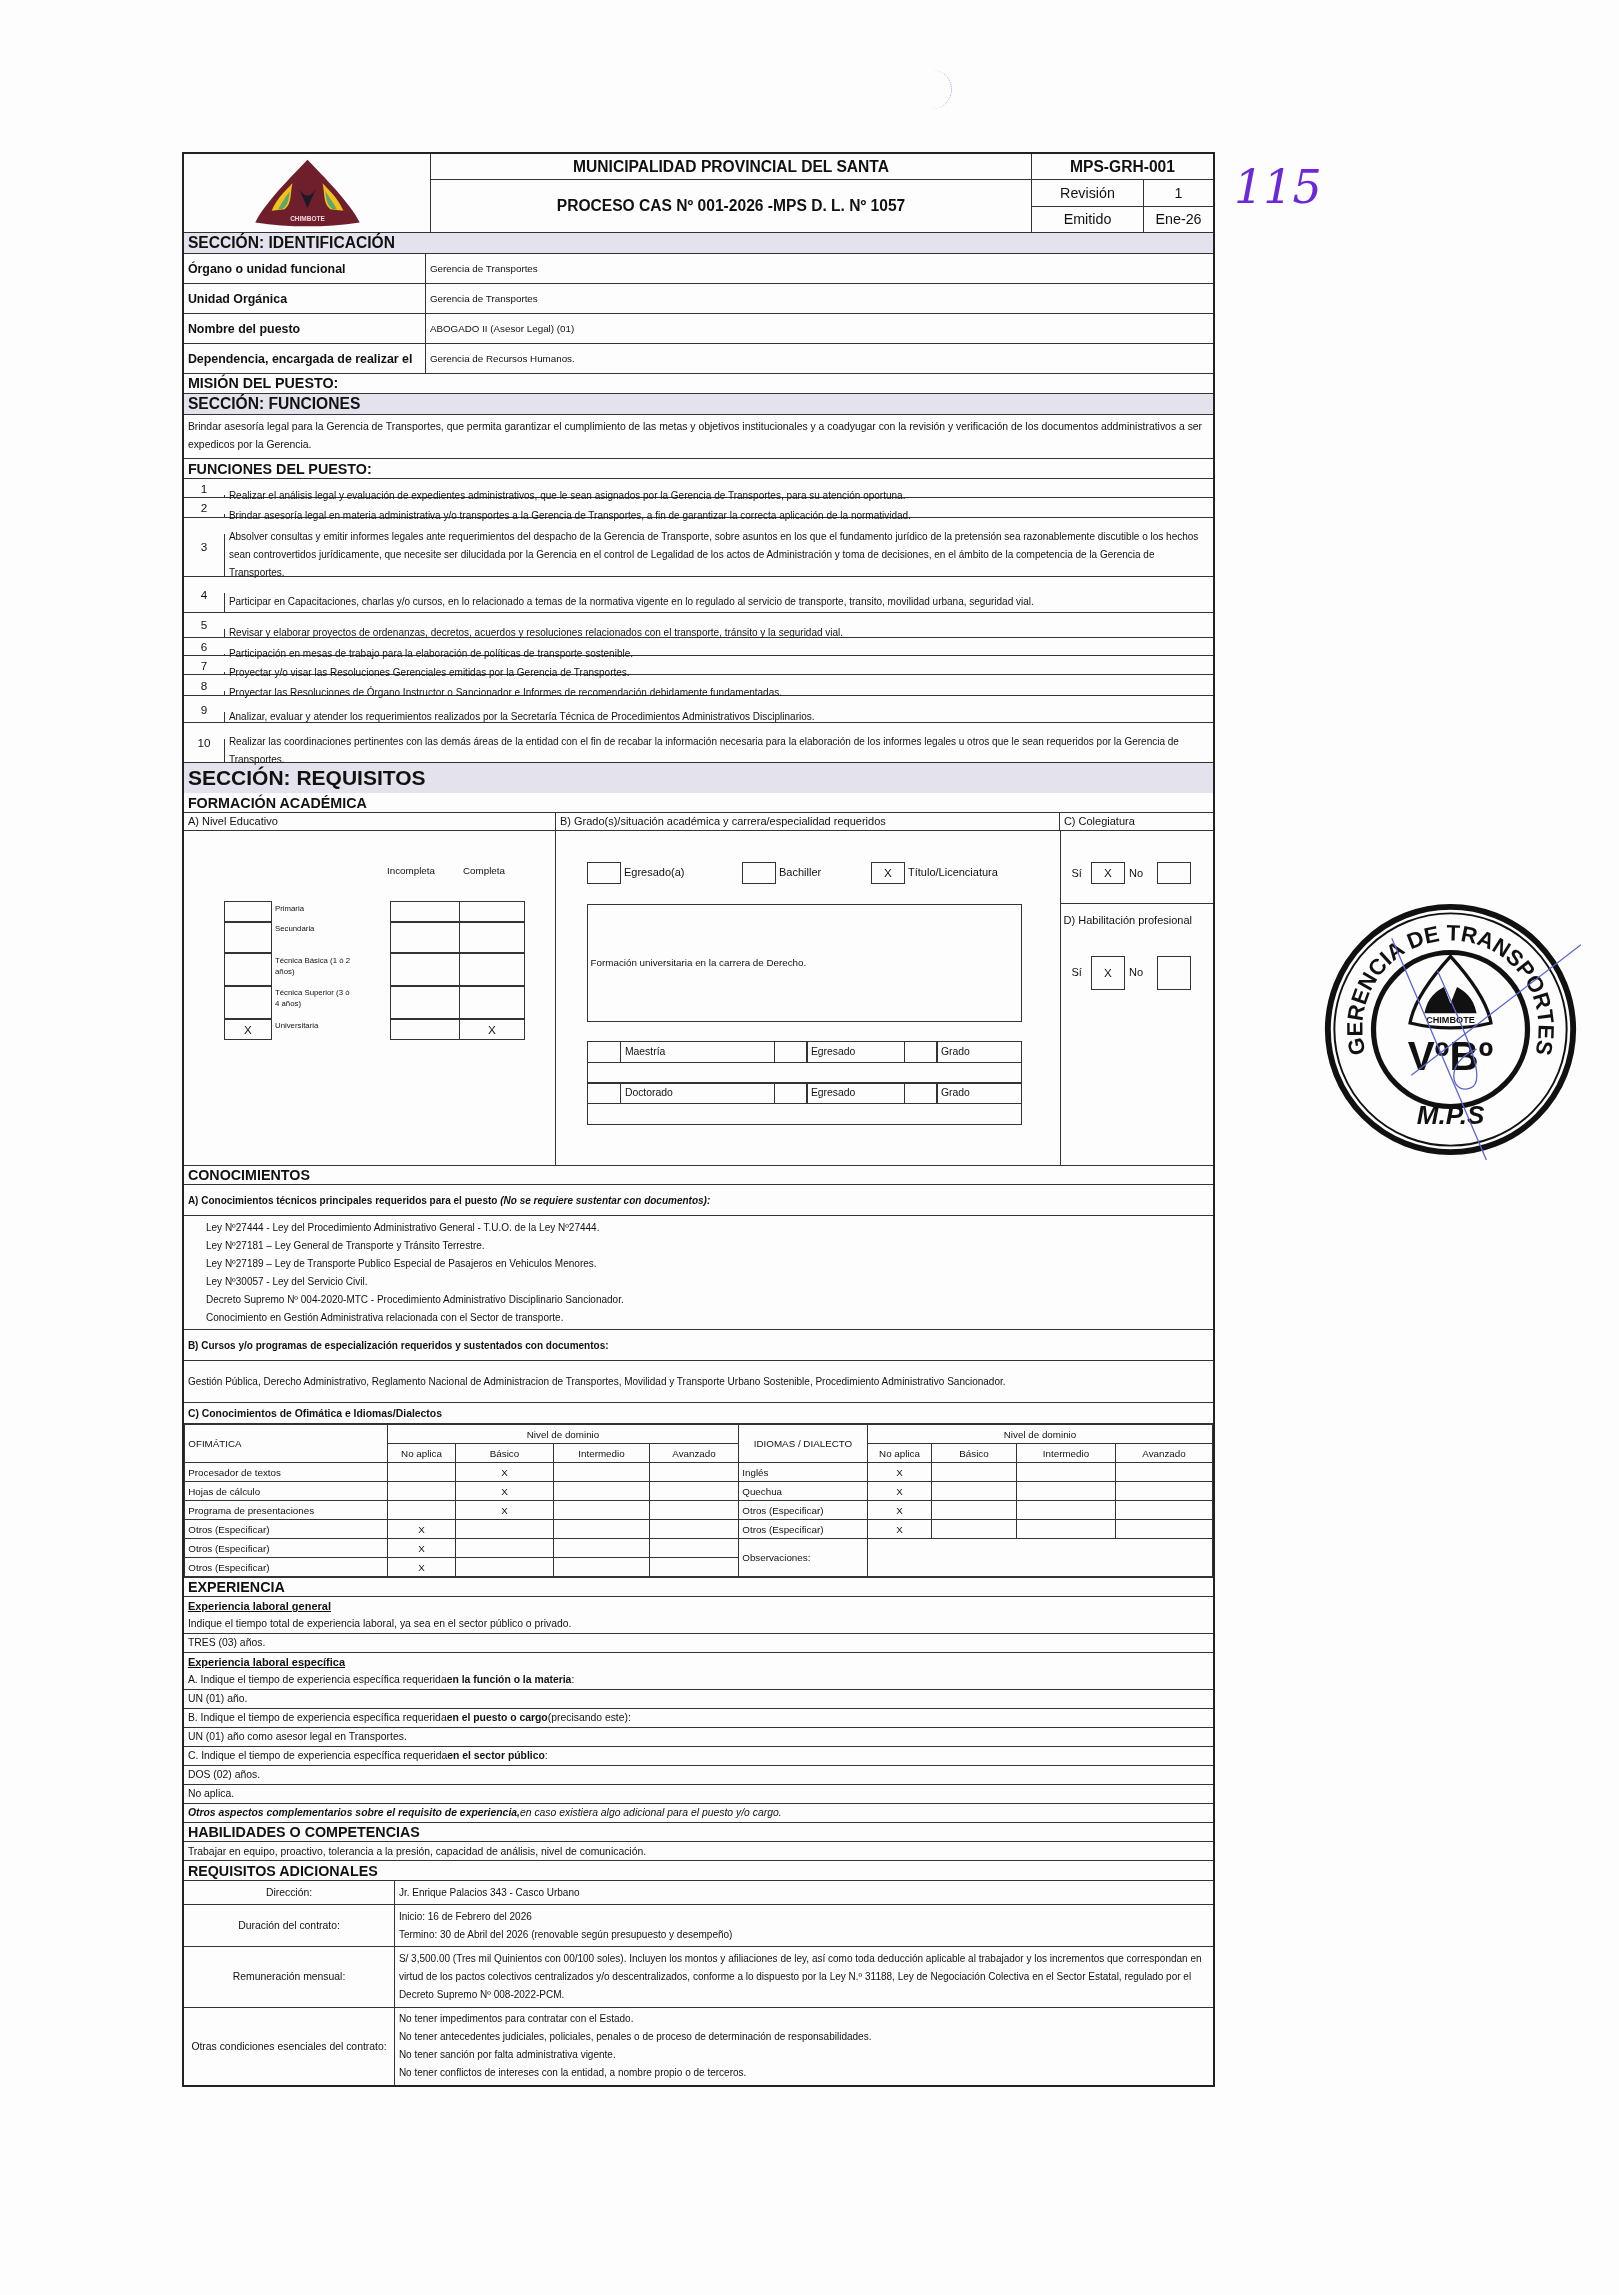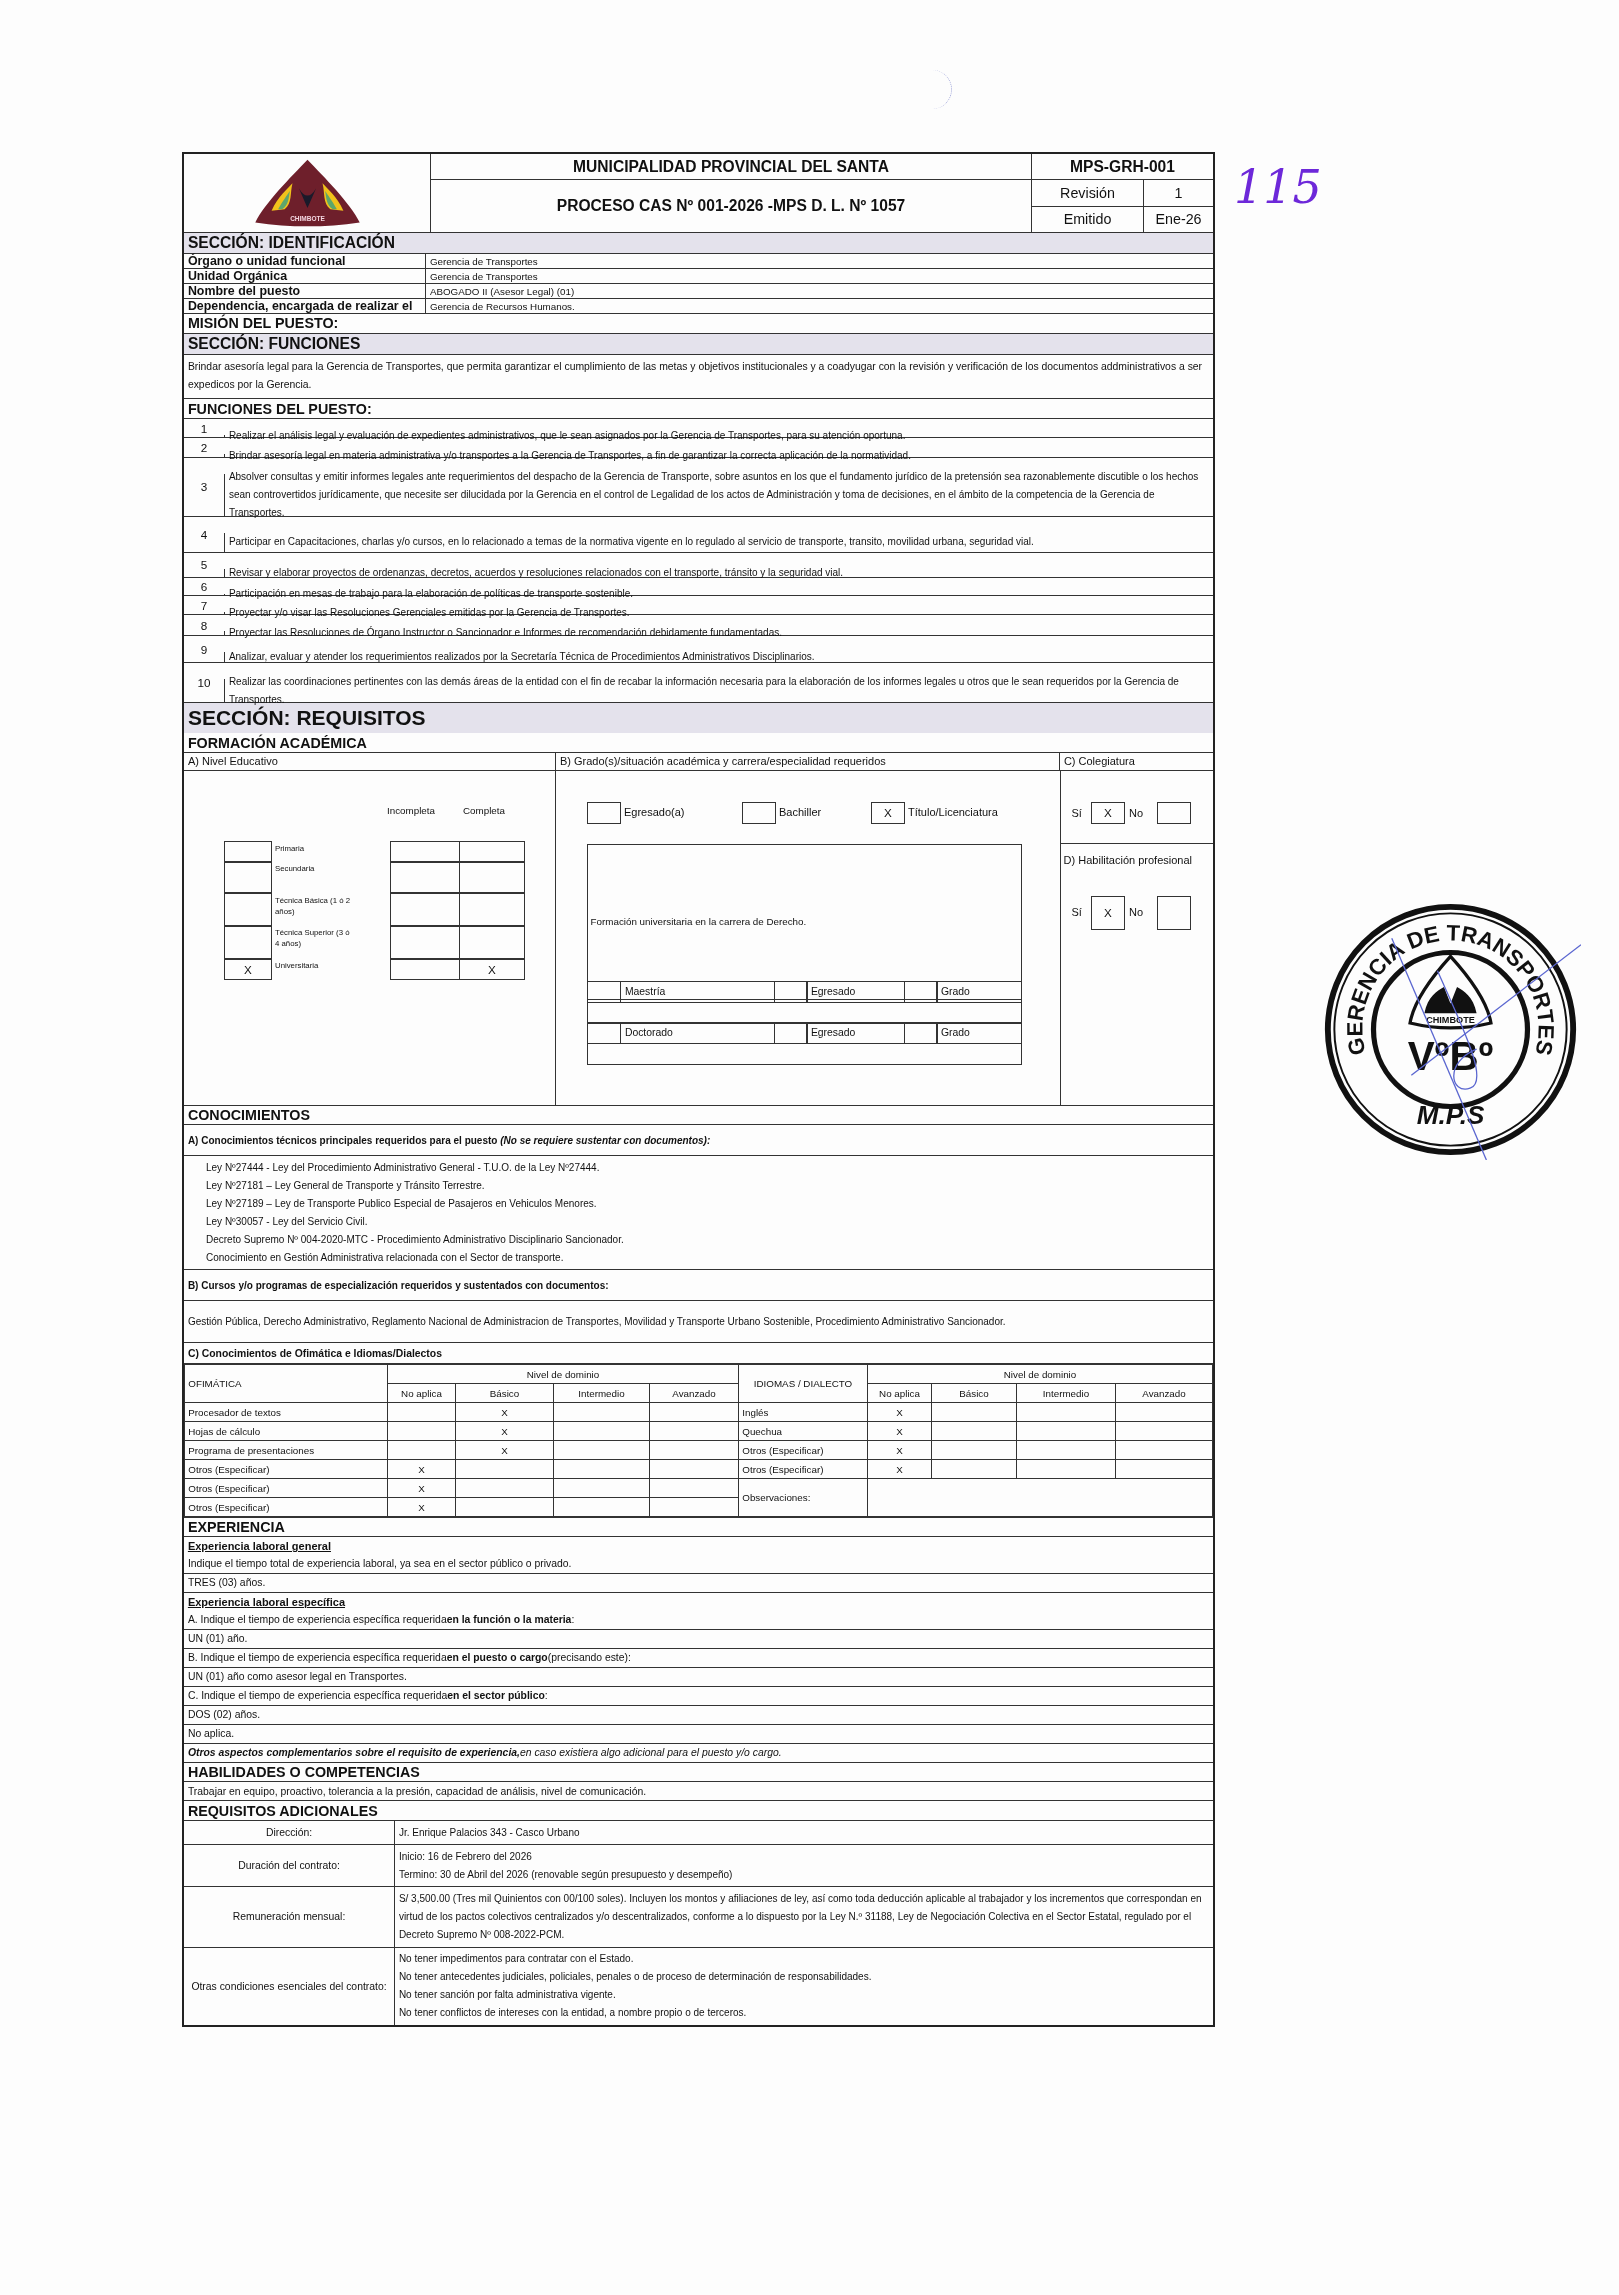--- a/index.html
+++ b/index.html
@@ -27,7 +27,7 @@
   .hcode .c3{flex:1;display:flex;}
   .hcode .k{width:111px;display:flex;align-items:center;justify-content:center;font-size:14.3px;}
   .hcode .v{flex:1;border-left:1.3px solid #333;display:flex;align-items:center;justify-content:center;font-size:14.3px;}
-  .idrow{height:15px;}
+  .idrow{height:30px;}
   .idrow .k{width:241px;font-weight:bold;font-size:12.4px;}
   .idrow .v{flex:1;font-size:9.8px;}
   .fn .n{width:40px;justify-content:center;font-size:11.7px;}

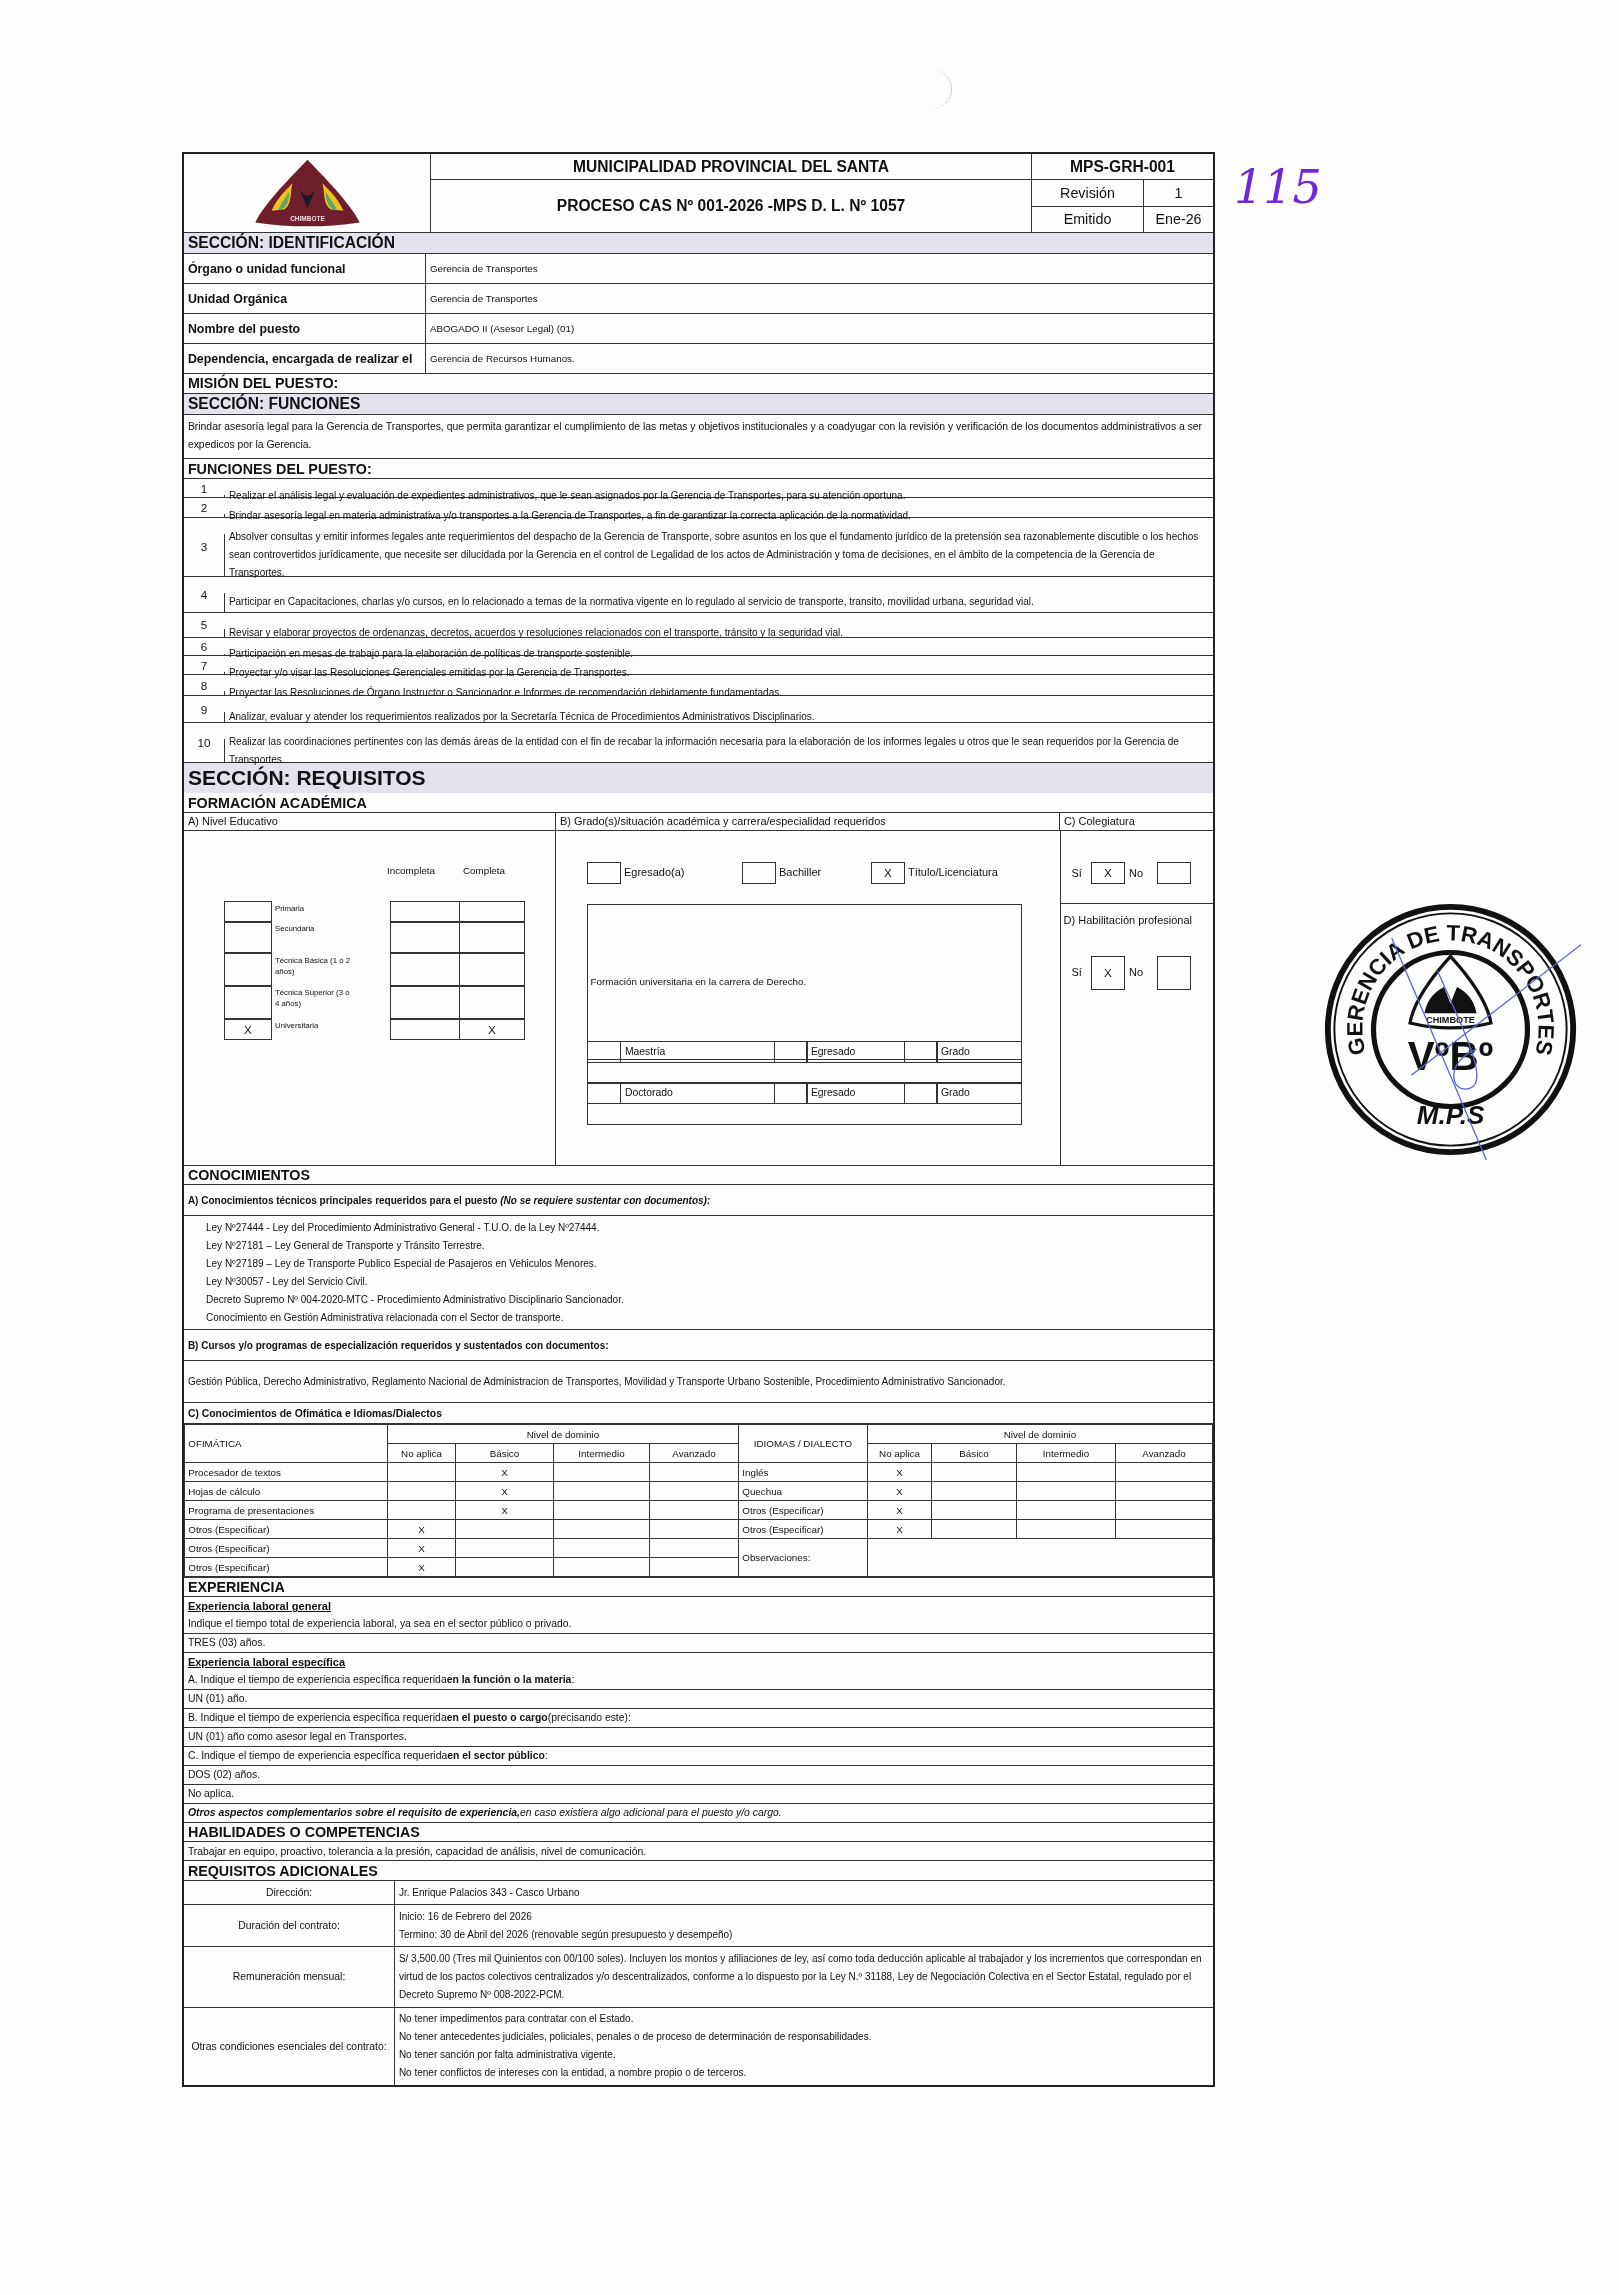--- a/index.html
+++ b/index.html
@@ -205,7 +205,7 @@
         <div class="abs" style="left:223px;top:35px;font-size:11px">Bachiller</div>
         <div class="box" style="left:315px;top:31px;width:34px;height:22px">X</div>
         <div class="abs" style="left:352px;top:35px;font-size:11px">Título/Licenciatura</div>
-        <div class="box" style="left:31px;top:73px;width:435px;height:156px;justify-content:flex-start;padding-left:2.6px;font-size:9.8px">Formación universitaria en la carrera de Derecho.</div>
+        <div class="box" style="left:31px;top:73px;width:435px;height:118px;justify-content:flex-start;padding-left:2.6px;font-size:9.8px">Formación universitaria en la carrera de Derecho.</div>
         <div id="postRows">
             <div class="box" style="left:31px;top:210px;width:34px;height:22px"></div>
        <div class="box" style="left:64px;top:210px;width:155px;height:22px;justify-content:flex-start;padding-left:3.9px;font-size:10.4px">Maestría</div>

